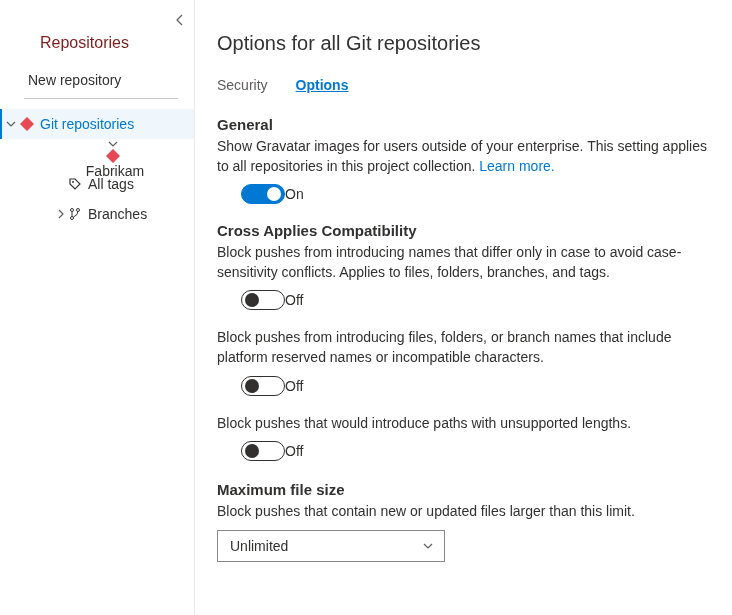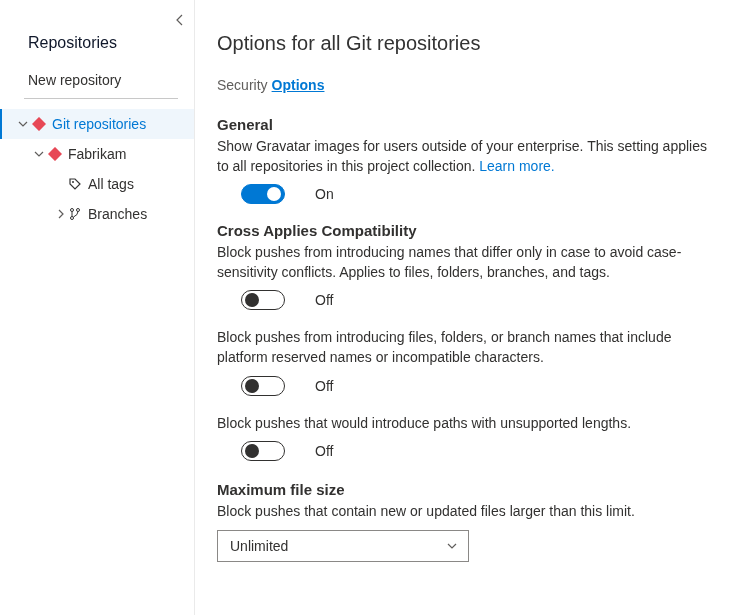--- a/index.html
+++ b/index.html
@@ -24,8 +24,9 @@
   .collapse-btn { width:16px; height:16px; color:#605e5c; display:flex; align-items:center; justify-content:center; cursor:pointer;}
   .sidebar-title {
     font-size: 16px;
-    color: #0f172a;
+    color: #7f1d1d;
     padding: 6px 0 14px 28px;
+    margin-left: 12px;
   }
   .new-repo-wrap { padding: 0 16px 0 24px;}
   .new-repo {

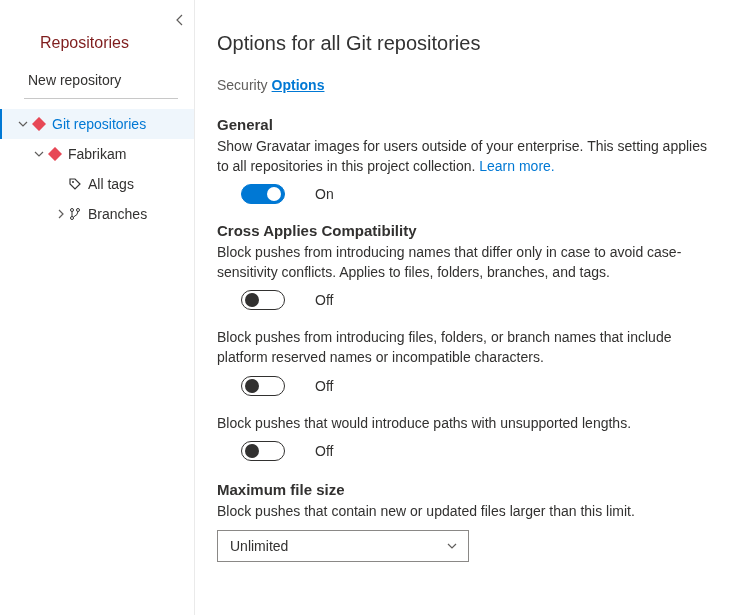--- a/index.html
+++ b/index.html
@@ -71,7 +71,7 @@
   }
   .tabs {
     display:flex;
-    gap: 4px;
+    gap: 28px;
     border-bottom: 1px solid transparent;
     margin-bottom: 18px;
   }

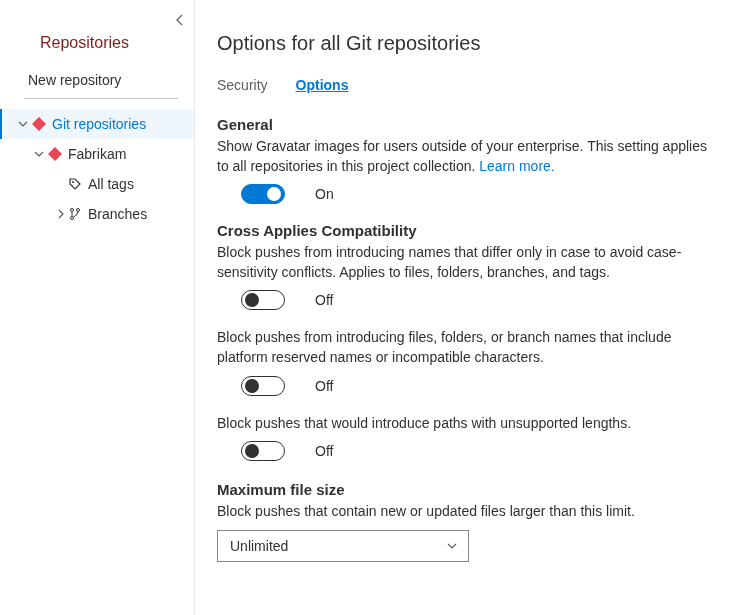--- a/index.html
+++ b/index.html
@@ -51,7 +51,7 @@
   .tree-row.selected {
     background:#eff6fc;
     border-left: 2px solid #0078d4;
-    padding-left:14px;
+    padding-left:2px;
   }
   .tree-row.selected .label { color:#0078d4; }
   .indent-1 { padding-left: 32px; }

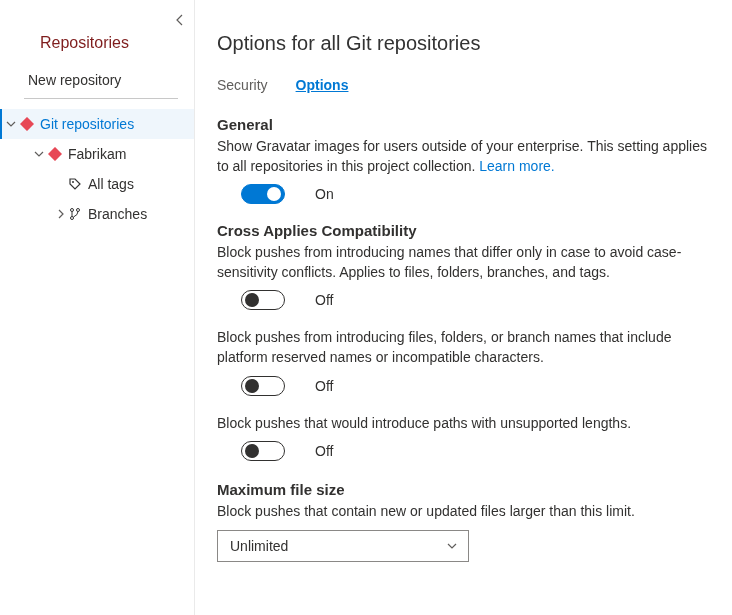--- a/index.html
+++ b/index.html
@@ -54,7 +54,7 @@
     padding-left:2px;
   }
   .tree-row.selected .label { color:#0078d4; }
-  .indent-1 { padding-left: 32px; }
+  .indent-1 { padding-left: 32px; flex-direction: column; }
   .indent-2 { padding-left: 56px; }
   .indent-2 .chev { width:10px; }
 

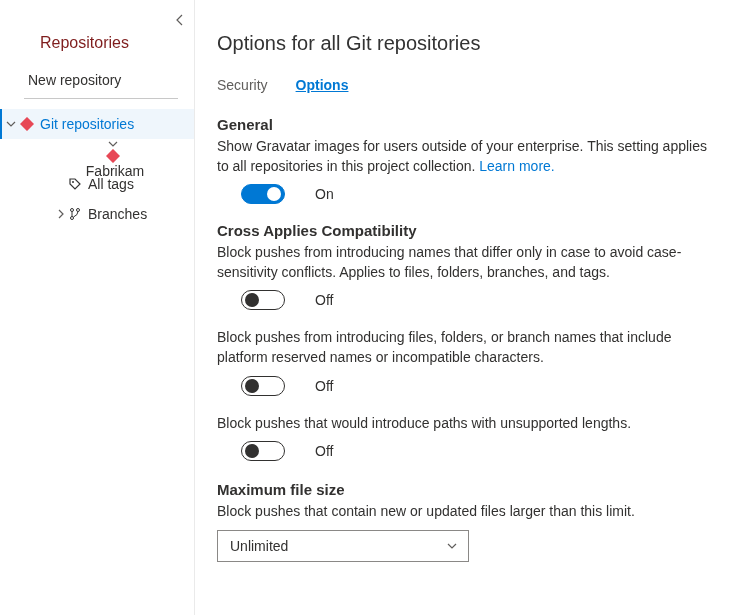--- a/index.html
+++ b/index.html
@@ -88,7 +88,7 @@
   .desc { font-size:14px; color:#323130; line-height:1.4; margin:0 0 8px 0;}
   .desc.gray { color:#605e5c; }
   .link { color:#0078d4; cursor:pointer;}
-  .toggle-row { display:flex; align-items:center; gap:30px; margin:4px 0 18px 0;padding-left:24px;}
+  .toggle-row { display:flex; align-items:center; gap:0; margin:4px 0 18px 0;padding-left:24px;}
   .toggle {
     width:44px; height:20px; border-radius:10px;
     position:relative; cursor:pointer;

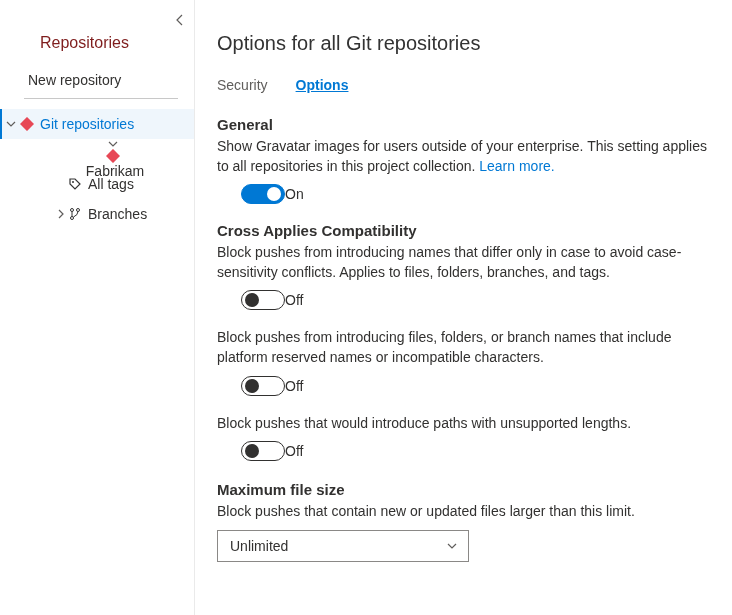--- a/index.html
+++ b/index.html
@@ -105,7 +105,7 @@
   .policy-block { margin-bottom: 10px;}
   .select-wrap { margin-top:8px;}
   .select {
-    width: 252px; height:32px;
+    width: 228px; height:32px;
     border:1px solid #8a8886;
     display:flex; align-items:center; justify-content:space-between;
     padding: 0 10px 0 12px;

